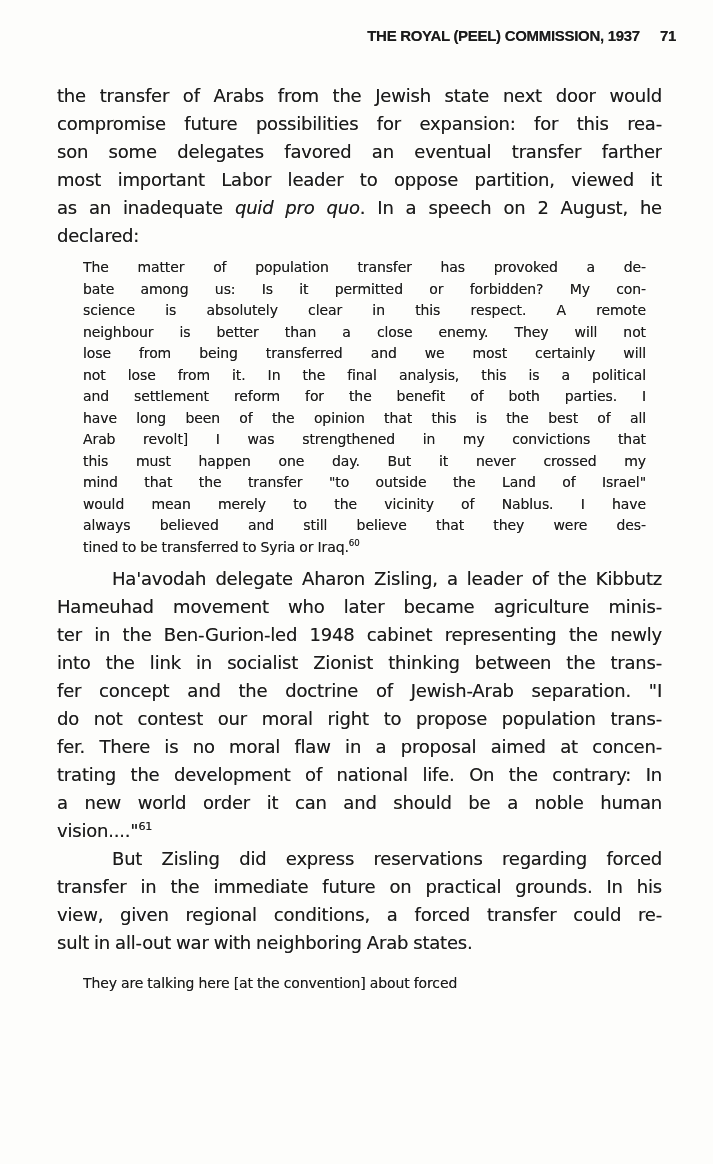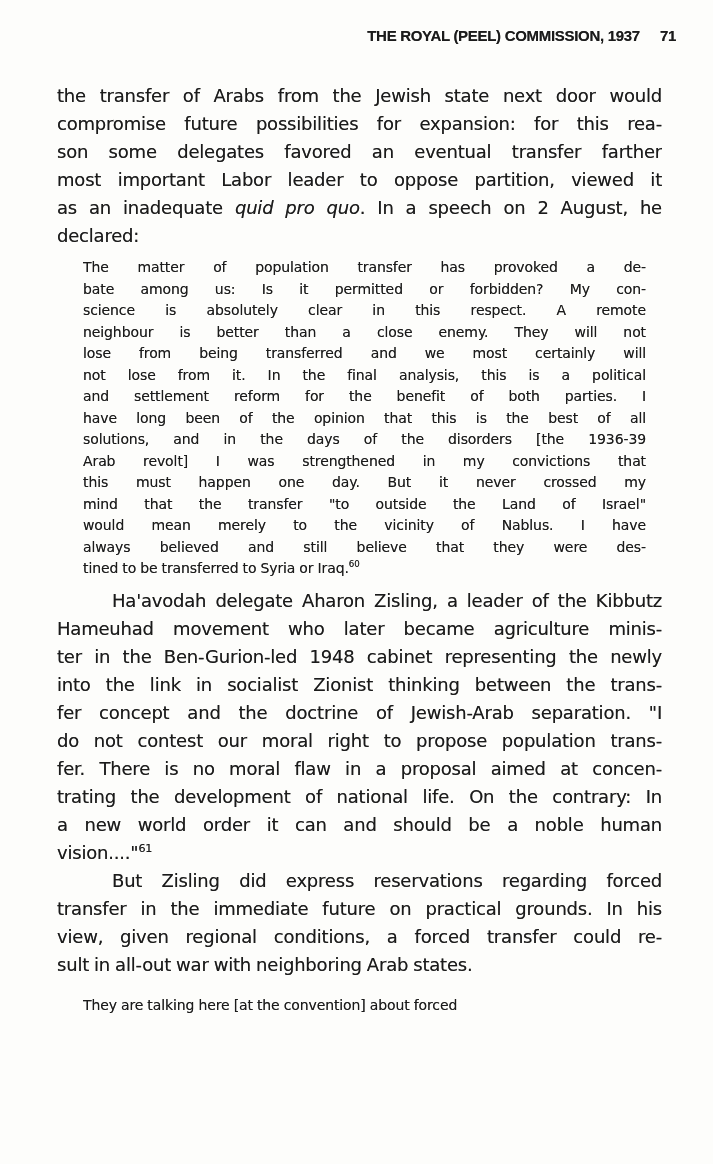--- a/index.html
+++ b/index.html
@@ -89,7 +89,6 @@
         <div class="line">not lose from it. In the final analysis, this is a political</div>
         <div class="line">and settlement reform for the benefit of both parties. I</div>
         <div class="line">have long been of the opinion that this is the best of all</div>
-        <div class="line">solutions, and in the days of the disorders [the 1936-39</div>
         <div class="line">Arab revolt] I was strengthened in my convictions that</div>
         <div class="line">this must happen one day. But it never crossed my</div>
         <div class="line">mind that the transfer "to outside the Land of Israel"</div>

